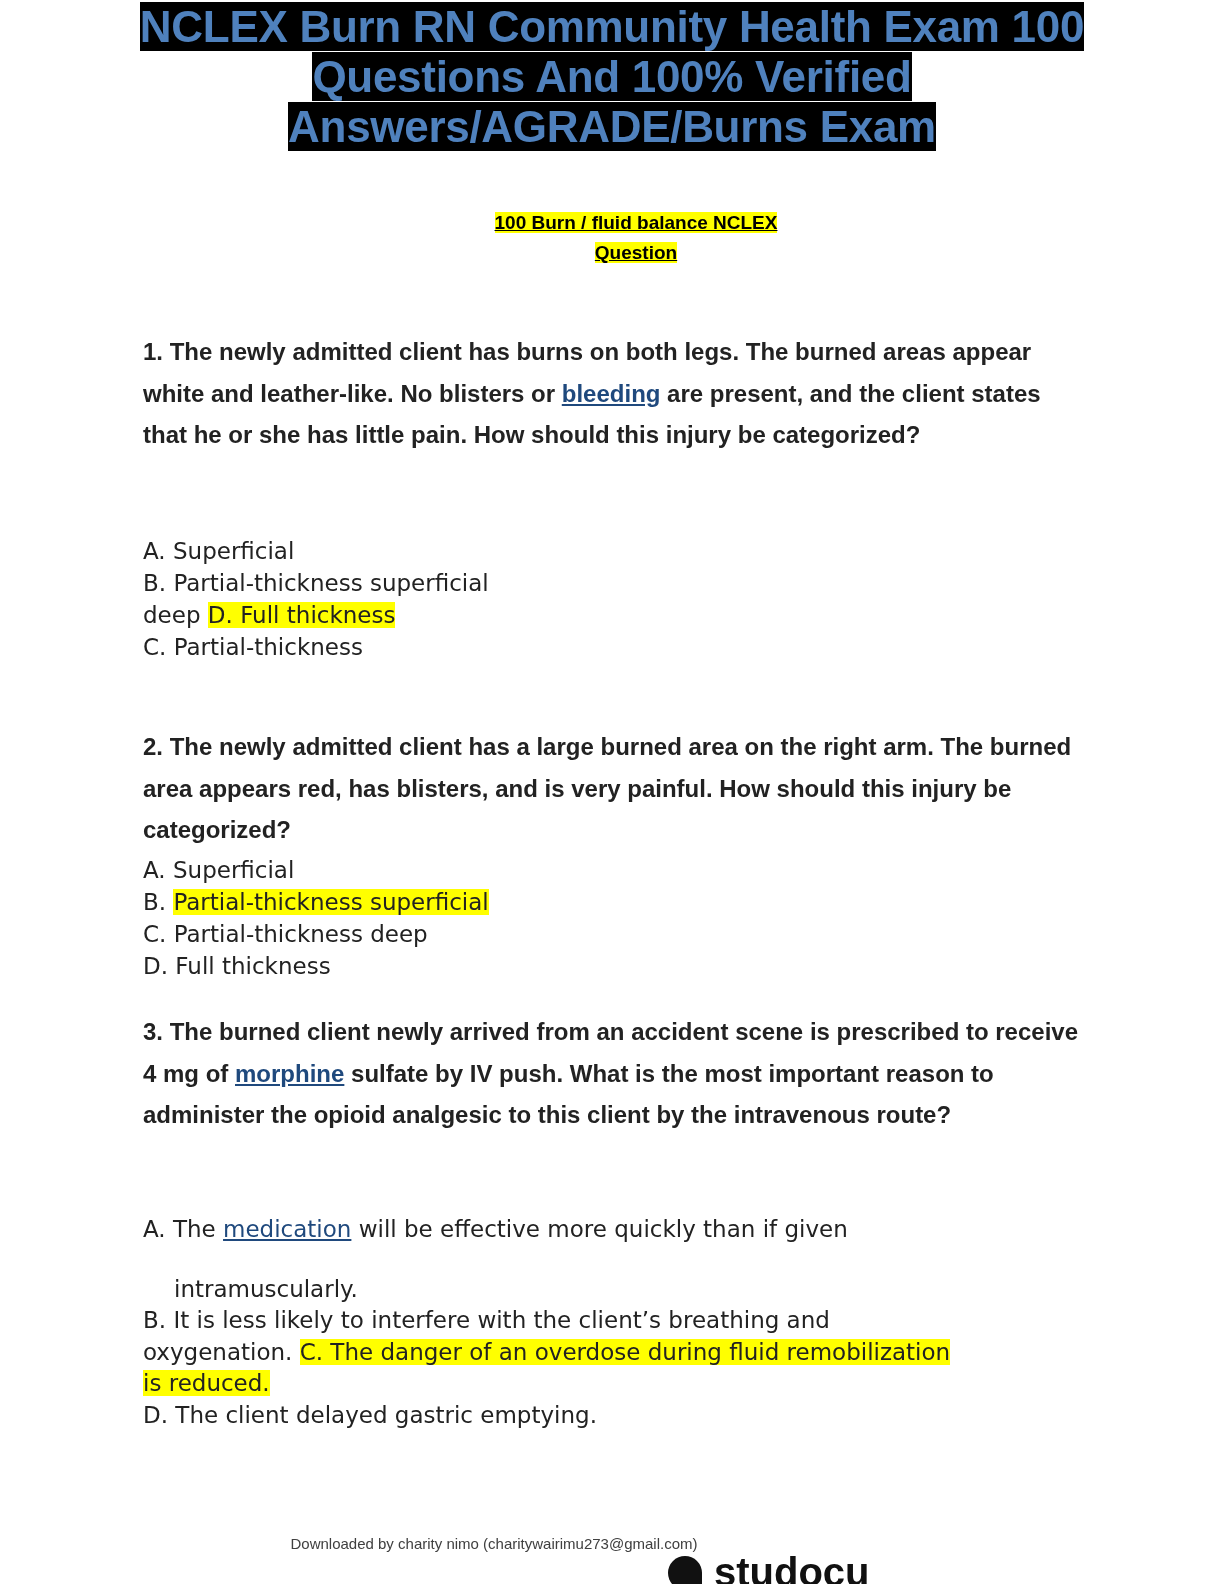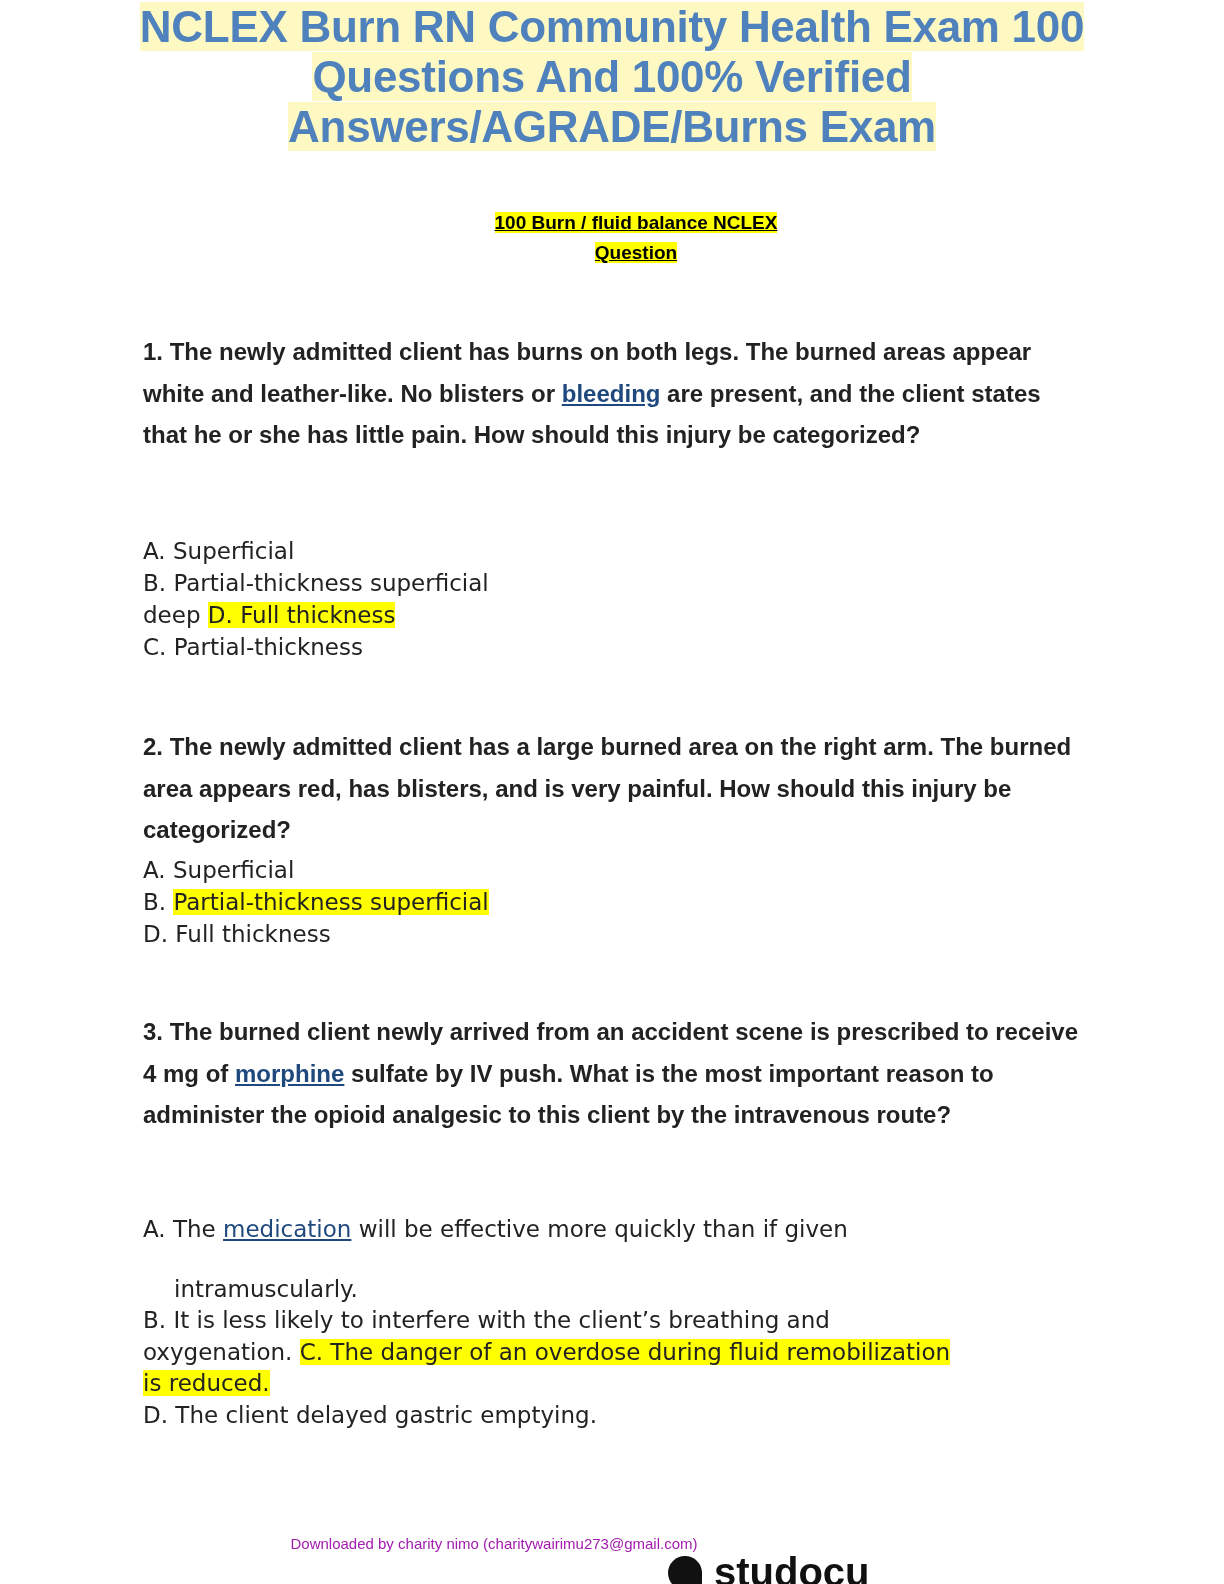--- a/index.html
+++ b/index.html
@@ -5,7 +5,7 @@
   html, body { margin: 0; padding: 0; background: #ffffff; }
   body { width: 1224px; height: 1584px; position: relative; overflow: hidden; font-family: "Liberation Sans", sans-serif; color: #222; }
   .title { position: absolute; top: 2px; left: 0; width: 1224px; text-align: center; font-family: "Liberation Sans", sans-serif; font-weight: bold; font-size: 44px; line-height: 50px; color: #4f81bd; letter-spacing: -0.3px; }
-  .title span { background: #fef9c3; margin-top: 12px; }
+  .title span { background: #000000; margin-top: 12px; }
   .subtitle { position: absolute; top: 208px; left: 0; width: 1224px; text-align: center; font-family: "Liberation Sans", sans-serif; font-weight: bold; font-size: 19px; line-height: 30px; color: #000; margin-left: 24px; }
   .subtitle span { background: #ffff00; text-decoration: underline; }
   .q { position: absolute; left: 143px; width: 940px; font-family: "Liberation Sans", sans-serif; font-weight: bold; font-size: 24px; line-height: 41.5px; color: #222; }

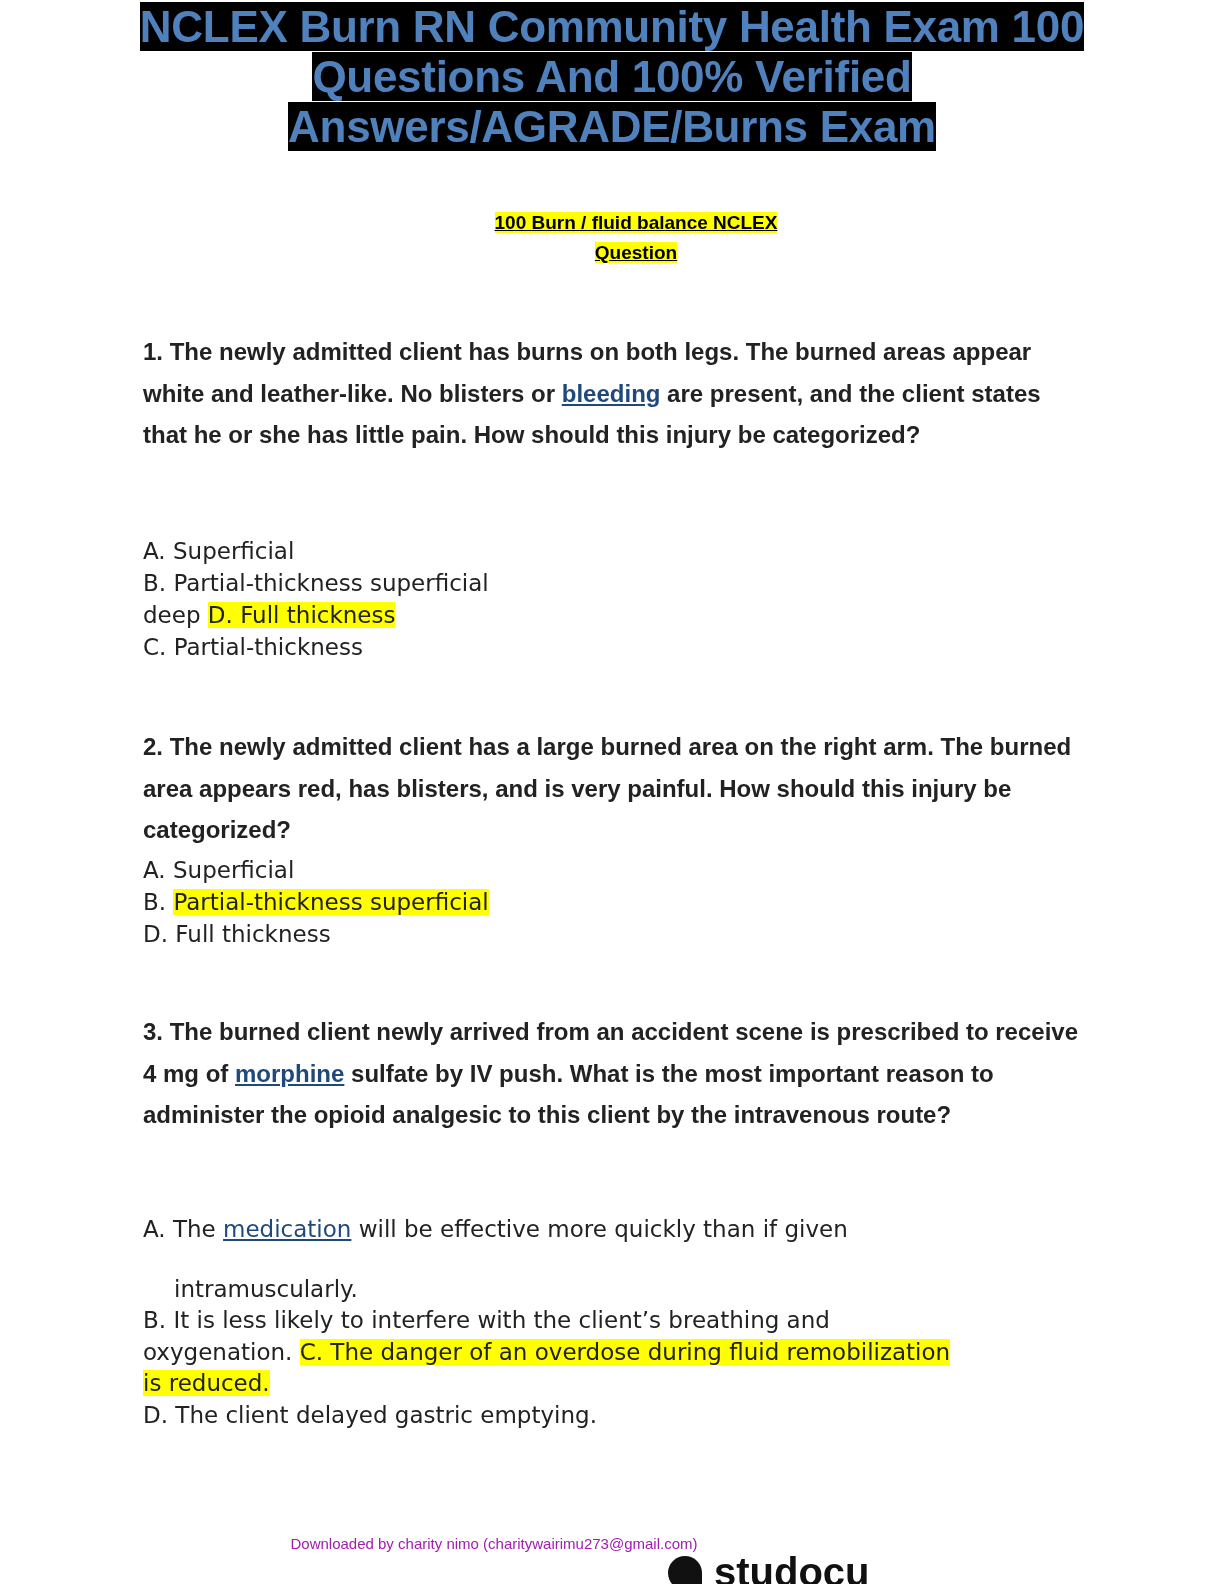--- a/index.html
+++ b/index.html
@@ -46,6 +46,7 @@
 <div class="opts" style="top:854px;">
   <div>A. Superficial</div>
   <div><span>B. </span><span class="hl">Partial-thickness superficial</span></div>
+  <div>C. Partial-thickness deep</div>
   <div>D. Full thickness</div>
 </div>
 

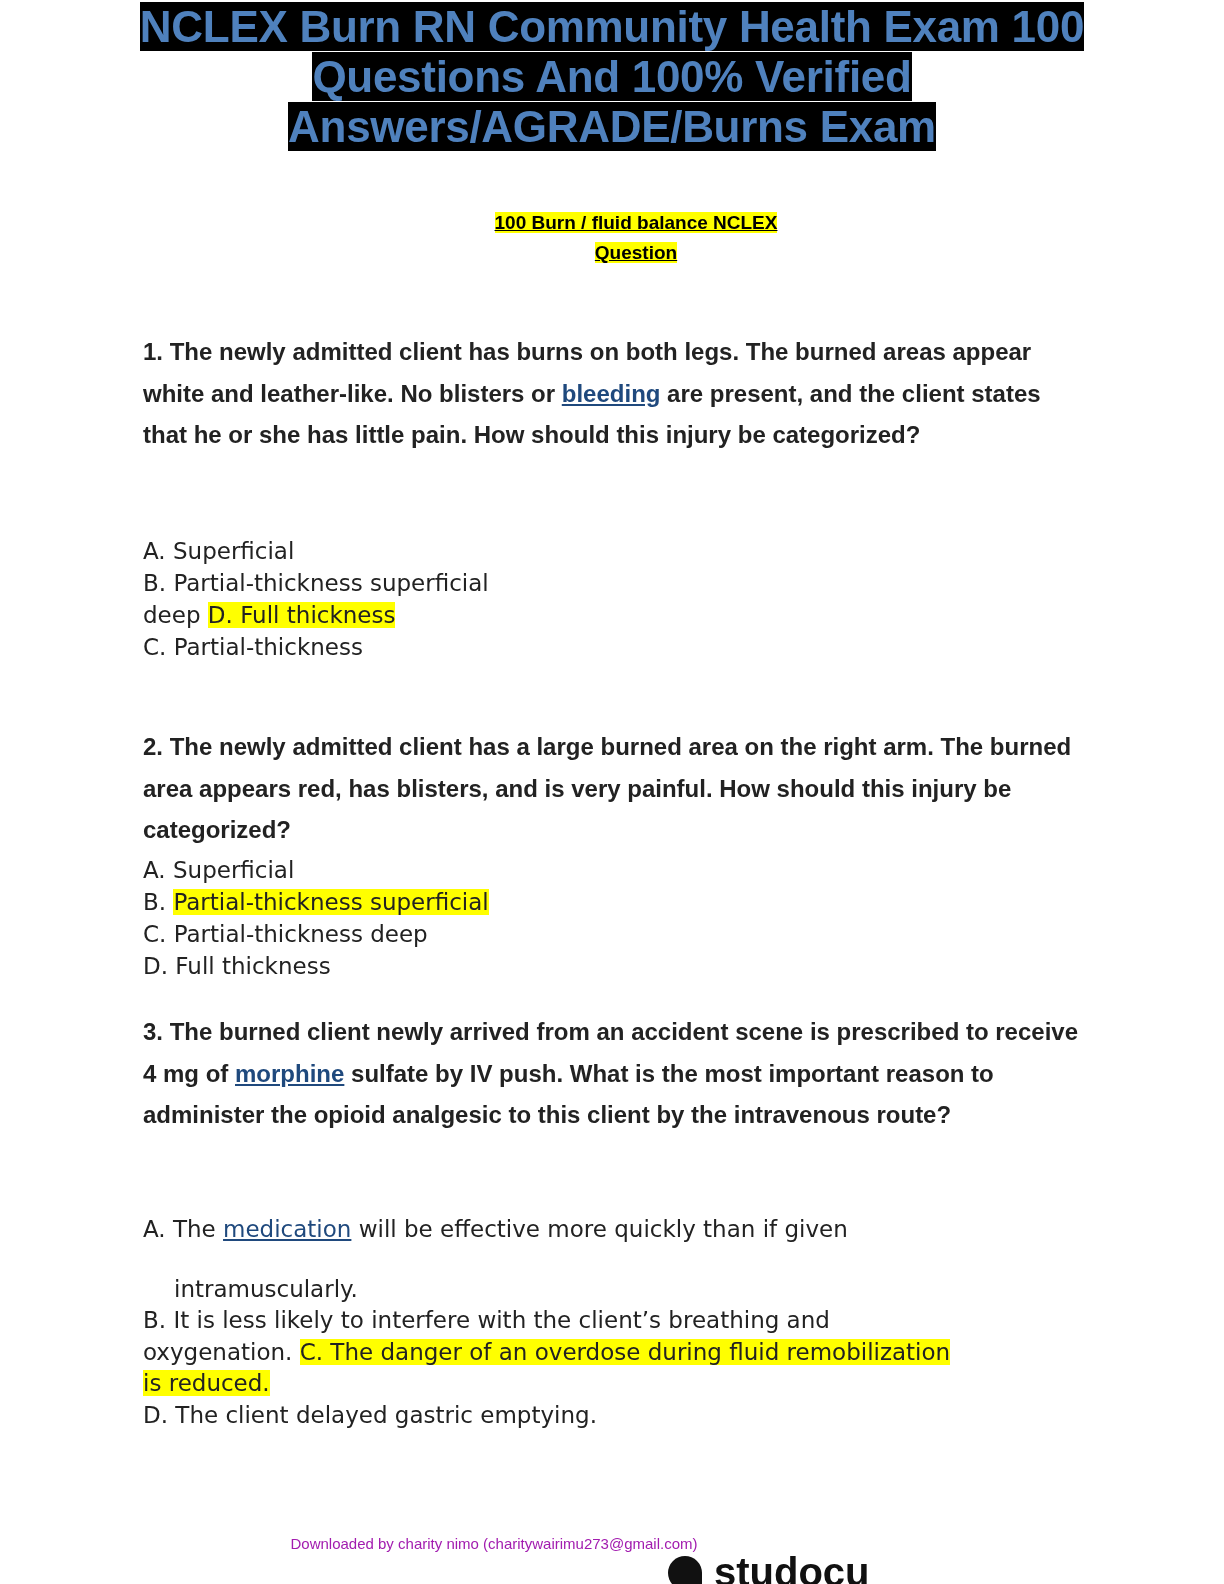--- a/index.html
+++ b/index.html
@@ -14,7 +14,7 @@
   .hl { background: #ffff00; }
   .link { color: #1f497d; text-decoration: underline; }
   .indent { padding-left: 31px; margin-top: 28px; }
-  .footer { position: absolute; top: 1535px; left: 0; width: 988px; text-align: center; font-family: "Liberation Sans", sans-serif; font-size: 15px; color: #a21caf; }
+  .footer { position: absolute; top: 1535px; left: 0; width: 988px; text-align: center; font-family: "Liberation Sans", sans-serif; font-size: 15px; color: #404040; }
   .logo { position: absolute; top: 1550px; left: 668px; font-family: "Liberation Sans", sans-serif; font-weight: bold; font-size: 40px; color: #111; display: flex; align-items: center; }
   .logo-mark { width: 34px; height: 34px; background: #111; border-radius: 50% 50% 10% 50%; margin-right: 12px; }
 </style>

